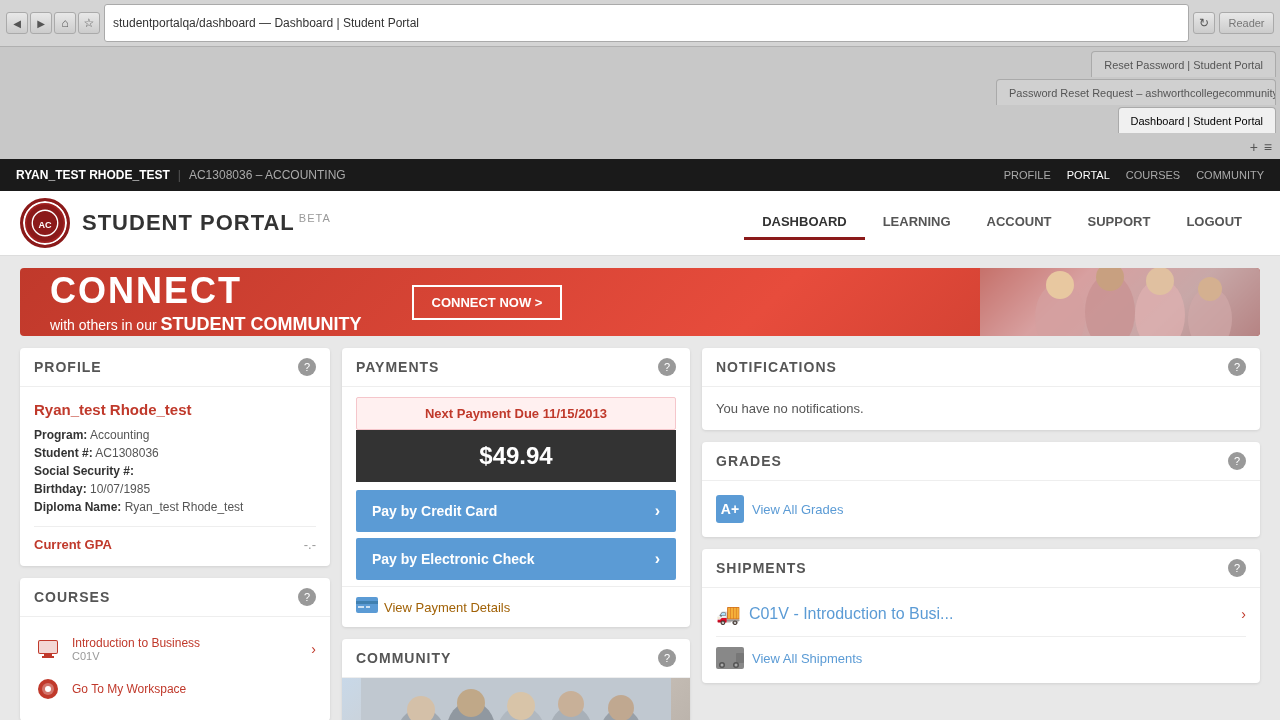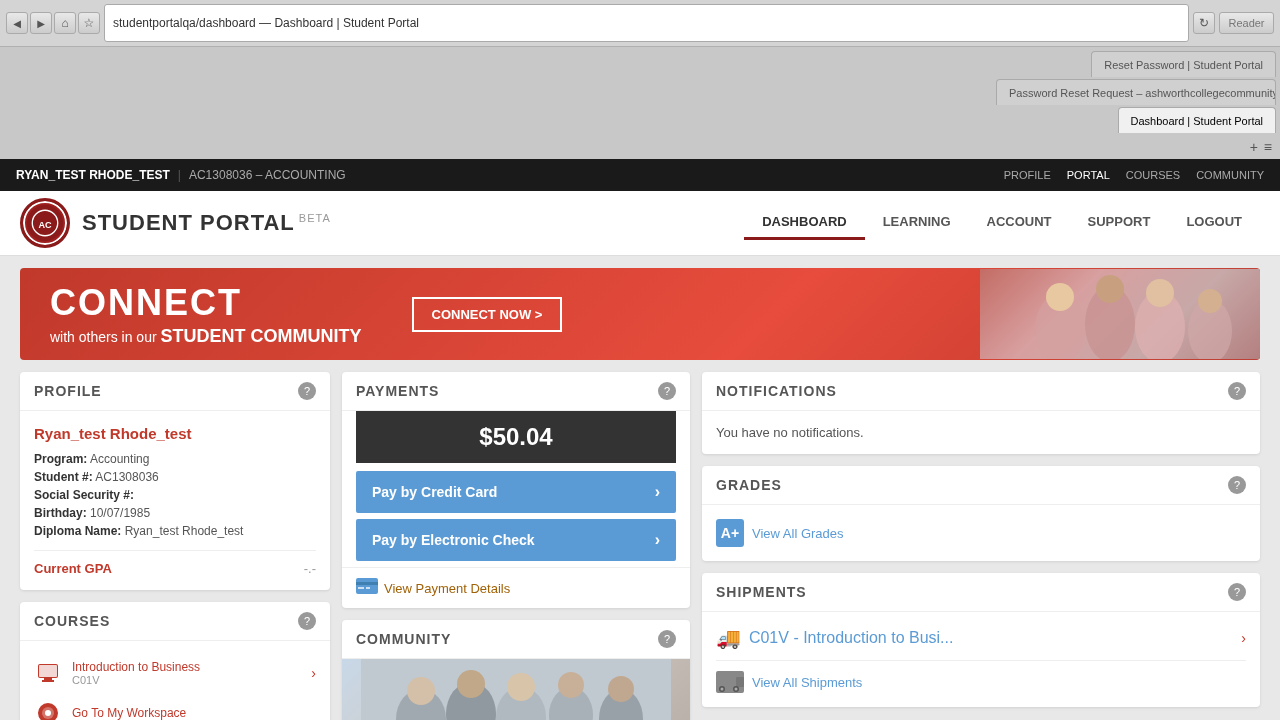--- a/index.html
+++ b/index.html
@@ -42,7 +42,7 @@
     .nav-item.active { color: #333; border-bottom: 3px solid #8b1a1a; }
 
     
-    .banner { background: linear-gradient(135deg, #c0392b 0%, #e74c3c 60%, #c0392b 100%); margin: 12px 20px; border-radius: 4px; display: flex; align-items: center; position: relative; overflow: hidden; height: 92px; }
+    .banner { background: linear-gradient(135deg, #c0392b 0%, #e74c3c 60%, #c0392b 100%); margin: 12px 20px; border-radius: 4px; display: flex; align-items: center; position: relative; overflow: hidden; height: 68px; }
     .banner-text { padding: 20px 30px; color: white; z-index: 1; }
     .banner-connect { font-size: 36px; font-weight: 900; letter-spacing: 2px; display: block; }
     .banner-sub { font-size: 14px; display: block; margin-top: 2px; }

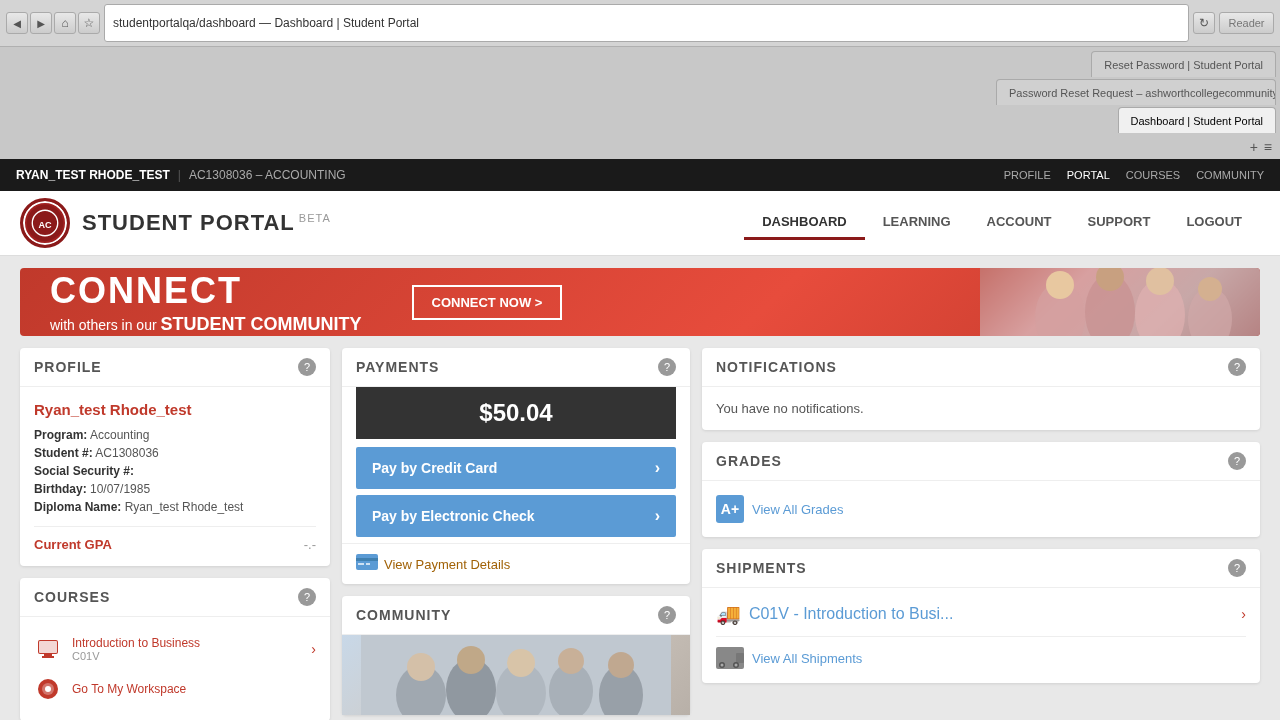--- a/index.html
+++ b/index.html
@@ -310,6 +310,7 @@
         <span class="card-title">PAYMENTS</span>
         <div class="card-help">?</div>
       </div>
+      <div class="payment-due">Next Payment Due 11/15/2013</div>
       <div class="payment-amount">$50.04</div>
       <div class="pay-btn credit">
         <span>Pay by Credit Card</span>

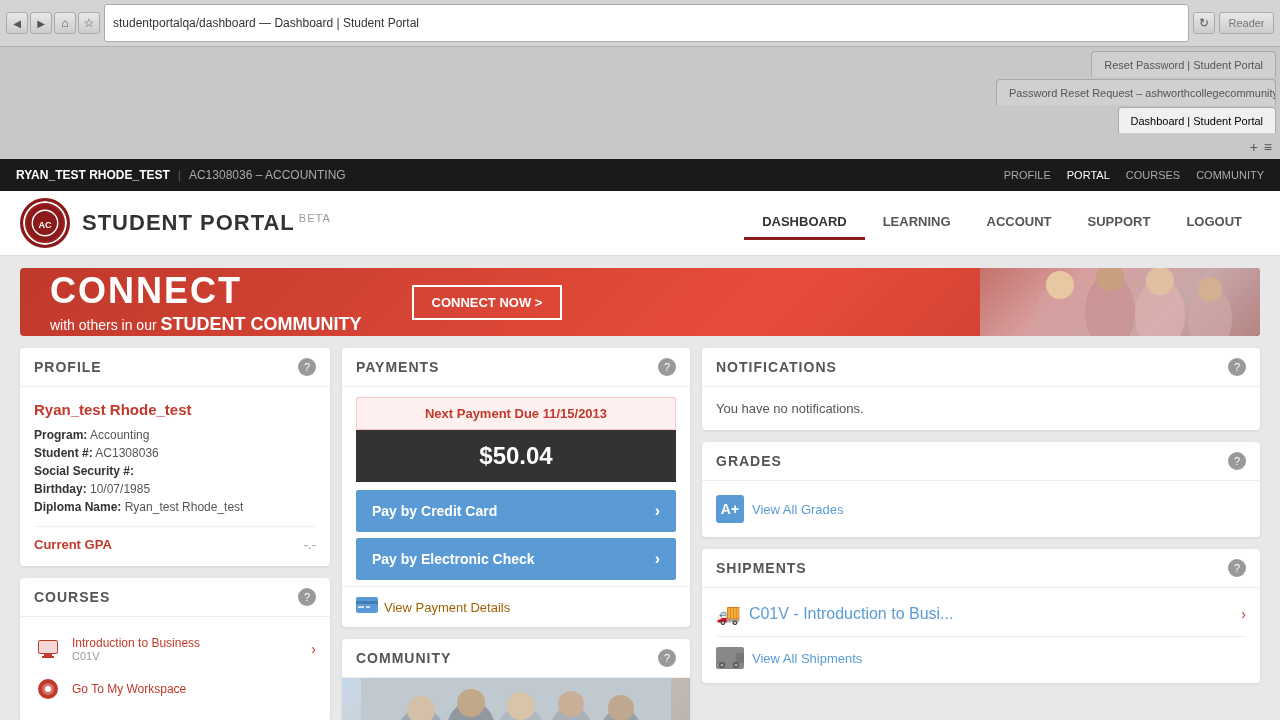--- a/index.html
+++ b/index.html
@@ -311,7 +311,7 @@
         <div class="card-help">?</div>
       </div>
       <div class="payment-due">Next Payment Due 11/15/2013</div>
-      <div class="payment-amount">$50.04</div>
+      <div class="payment-amount">$49.94</div>
       <div class="pay-btn credit">
         <span>Pay by Credit Card</span>
         <span class="arrow">›</span>

